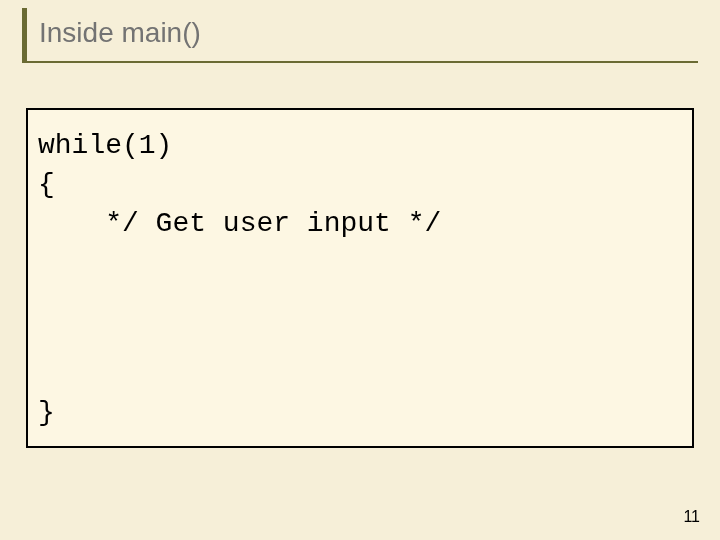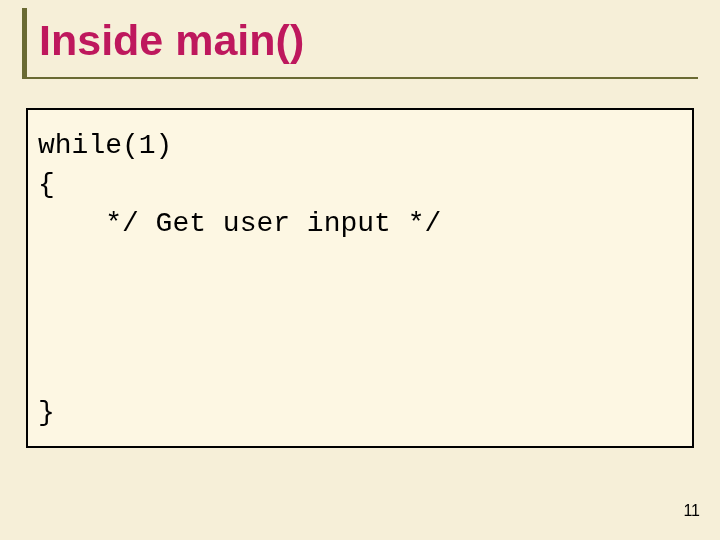--- a/index.html
+++ b/index.html
@@ -29,9 +29,9 @@
     padding: 10px 0 14px 12px;
   }
   .title {
-    font-size: 43px;
-    font-weight: 700;
-    color: #be185d;
+    font-size: 28px;
+    font-weight: 400;
+    color: #737373;
     line-height: 1.05;
   }
   .code-box {

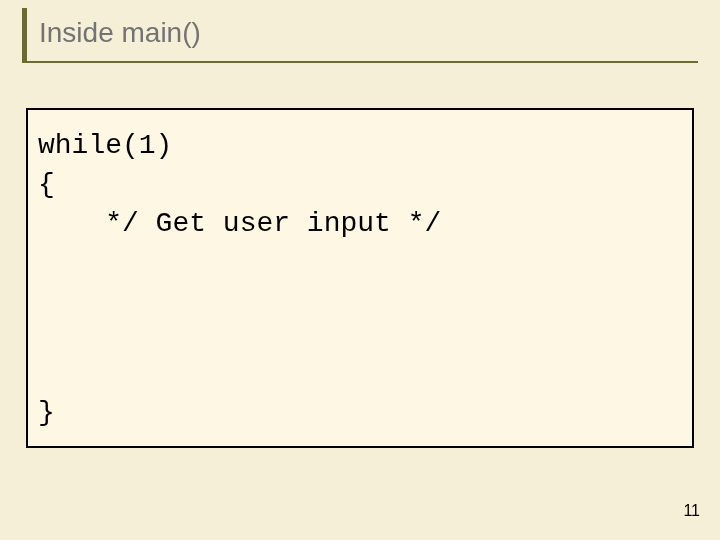--- a/index.html
+++ b/index.html
@@ -60,7 +60,7 @@
   .page-num {
     position: absolute;
     right: 20px;
-    bottom: 20px;
+    bottom: 14px;
     font-size: 16px;
     color: #000;
   }

